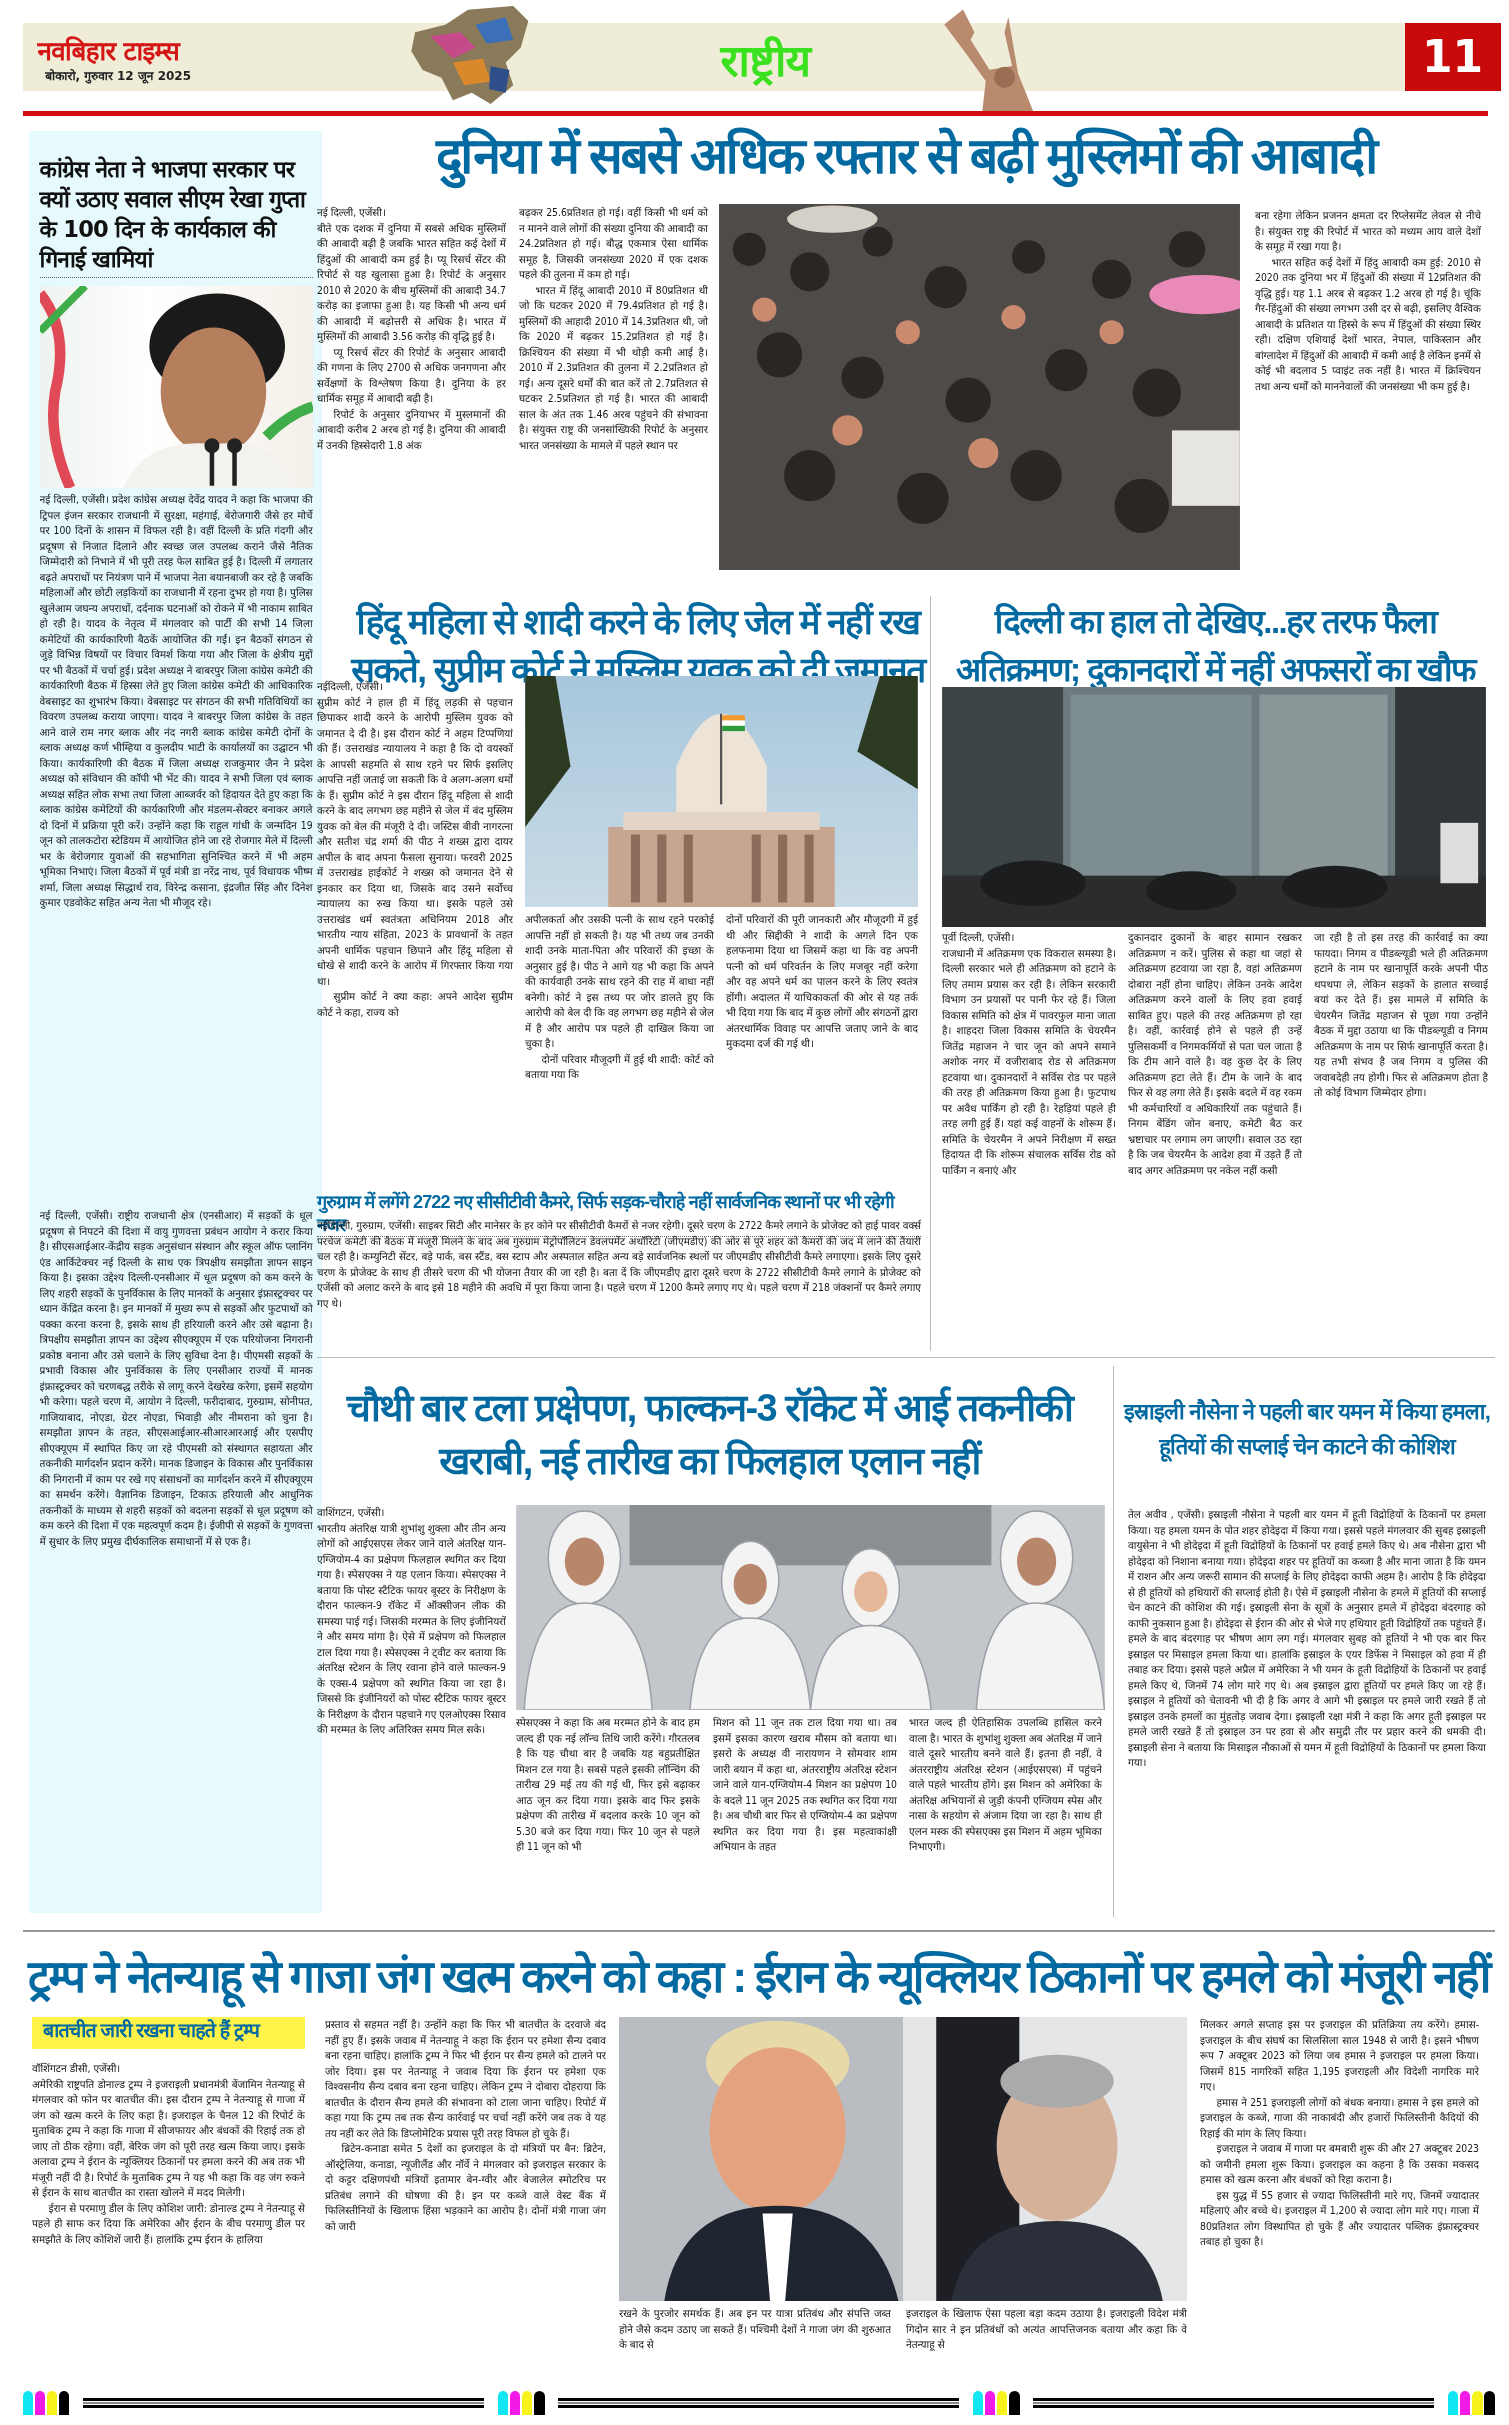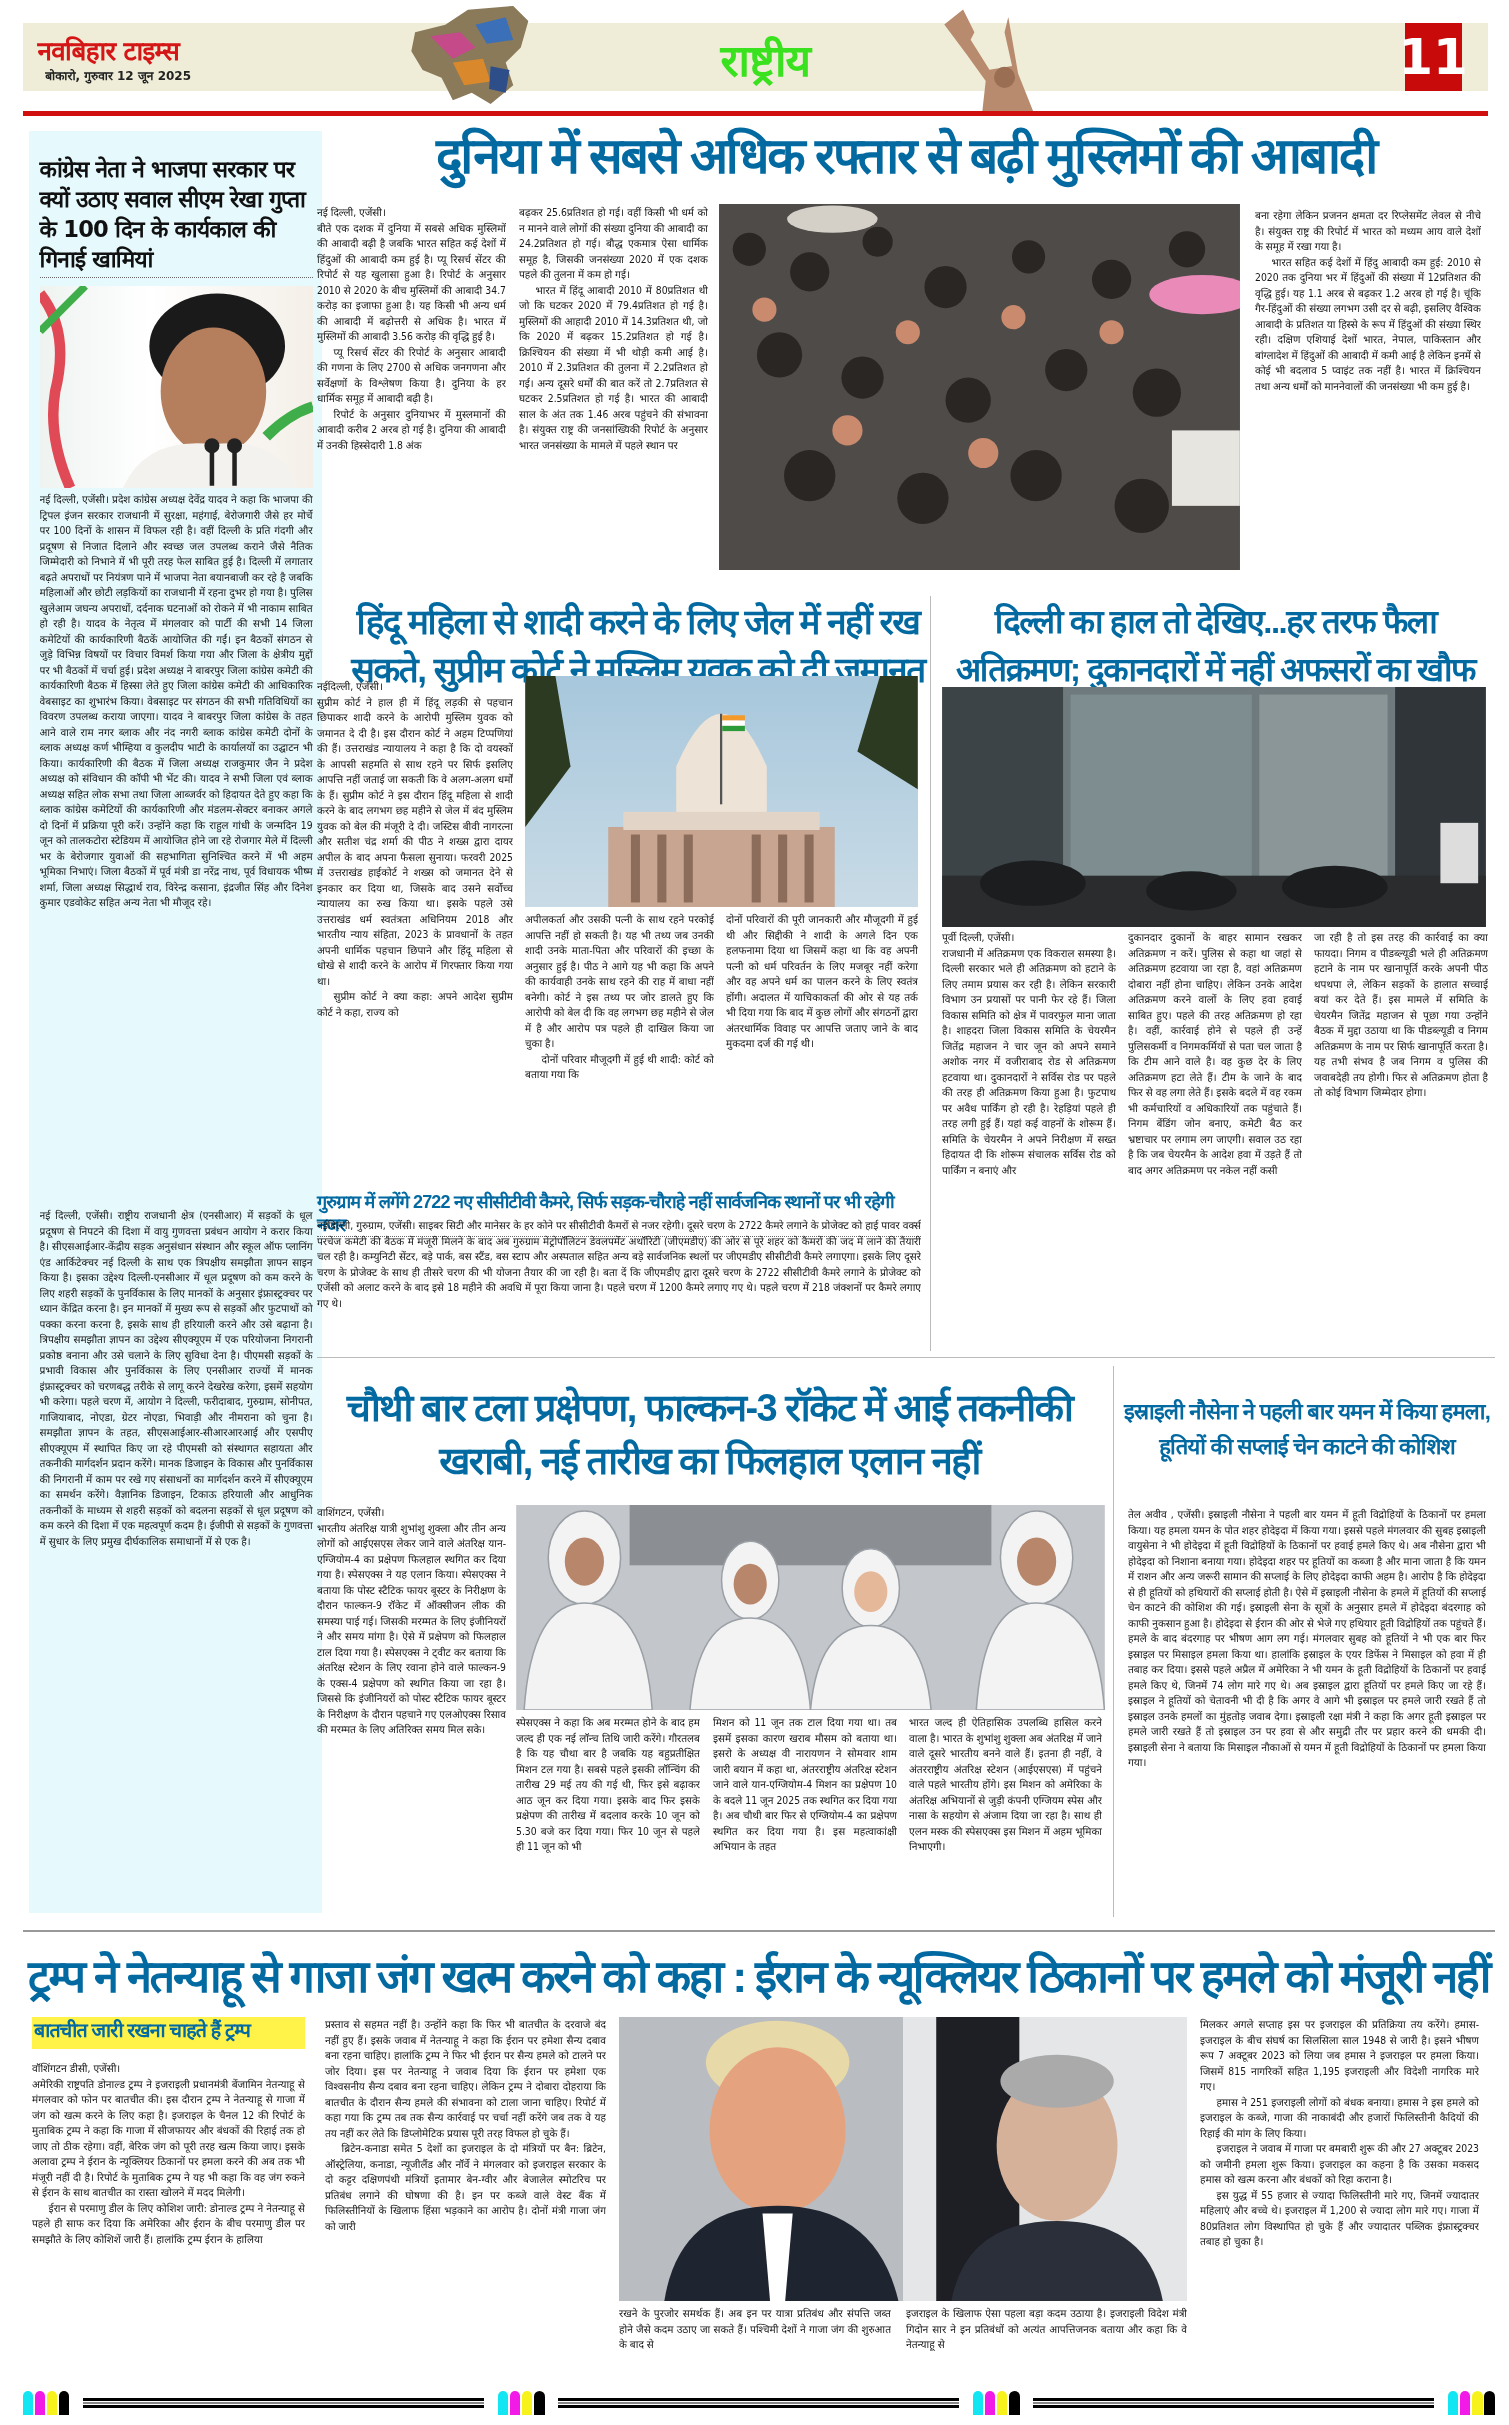--- a/index.html
+++ b/index.html
@@ -11,7 +11,7 @@
 #brand{left:15px;top:9px;font-family:"DejaVu Sans",sans-serif;font-weight:bold;font-size:26px;color:#d41616;letter-spacing:-0.8px}
 #dateline{left:22.6px;top:44px;font-size:12px;color:#222;font-weight:bold}
 #section{left:698px;top:6px;font-size:44px;font-weight:bold;color:#3ae11f;letter-spacing:-0.8px}
-#pageno{left:1382px;top:0;width:57px;height:68px;background:#c80a0a;color:#fff;font-size:50px;font-weight:bold;display:flex;align-items:center;justify-content:center}
+#pageno{left:1382px;top:0;width:96px;height:68px;background:#c80a0a;color:#fff;font-size:44px;font-weight:bold;display:flex;align-items:center;justify-content:center}
 #mapart{left:400px;top:1.5px;width:151px;height:106px}
 #statue{left:929px;top:1.5px;width:136px;height:113px}
 #redrule{left:22.6px;top:111px;width:1465px;height:5.3px;background:#d20f0f}

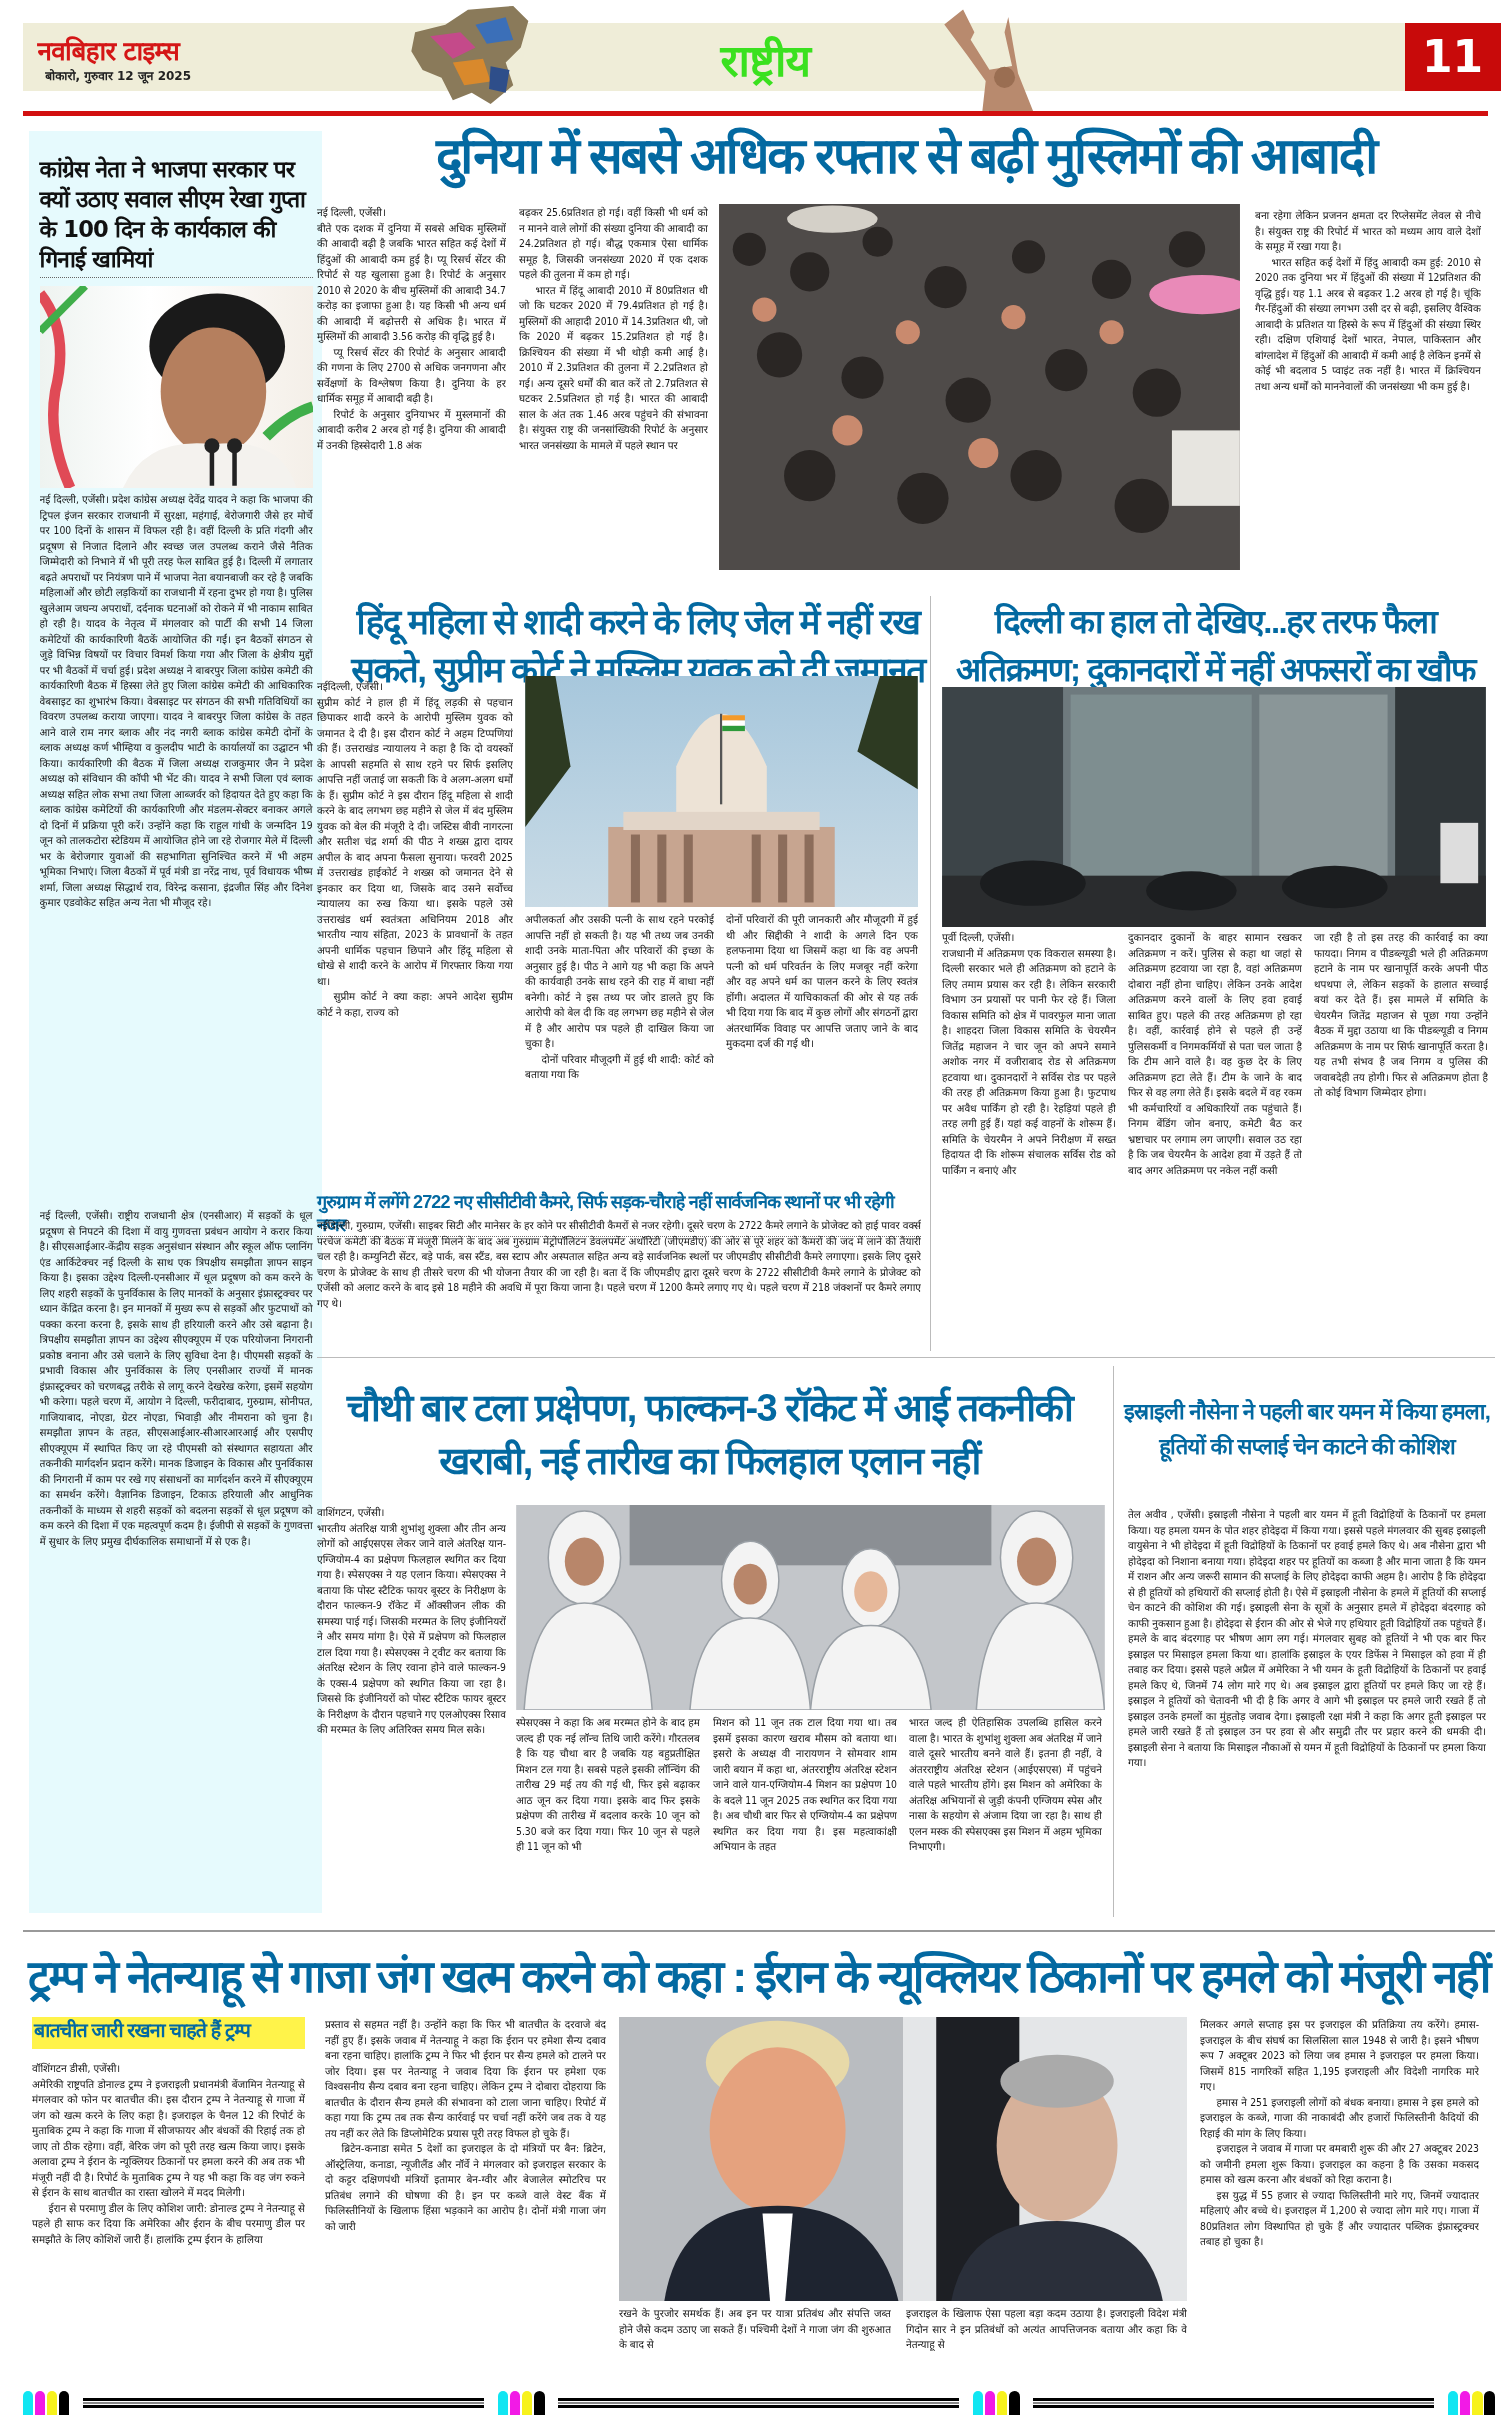--- a/index.html
+++ b/index.html
@@ -212,7 +212,7 @@
 <div class="abs hr" style="left:22.6px;top:1930px;width:1472px;height:1.5px;background:#999"></div>
 
 <div class="abs head" style="left:22.6px;top:1948px;width:1472px;font-size:45px;line-height:57px;text-align:center;letter-spacing:-2.3px">ट्रम्प ने नेतन्याहू से गाजा जंग खत्म करने को कहा : ईरान के न्यूक्लियर ठिकानों पर हमले को मंजूरी नहीं</div>
-<div class="abs yel" style="left:32px;top:2017px;width:273px;height:32px;padding:3px 2px"><span class="head" style="font-size:19.6px;letter-spacing:-0.8px">बातचीत जारी रखना चाहते हैं ट्रम्प</span></div>
+<div class="abs yel" style="left:32px;top:2017px;width:273px;height:32px;padding:3px 11px"><span class="head" style="font-size:19.6px;letter-spacing:-0.8px">बातचीत जारी रखना चाहते हैं ट्रम्प</span></div>
 <div class="abs col" style="left:32px;top:2061px;width:273px;height:287px"><b>वॉशिंगटन डीसी, एजेंसी।</b><br><span>अमेरिकी राष्ट्रपति डोनाल्ड ट्रम्प ने इजराइली प्रधानमंत्री बेंजामिन नेतन्याहू से मंगलवार को फोन पर बातचीत की। इस दौरान ट्रम्प ने नेतन्याहू से गाजा में जंग को खत्म करने के लिए कहा है। इजराइल के चैनल 12 की रिपोर्ट के मुताबिक ट्रम्प ने कहा कि गाजा में सीजफायर और बंधकों की रिहाई तक हो जाए तो ठीक रहेगा। वहीं, बेरिक जंग को पूरी तरह खत्म किया जाए। इसके अलावा ट्रम्प ने ईरान के न्यूक्लियर ठिकानों पर हमला करने की अब तक भी मंजूरी नहीं दी है। रिपोर्ट के मुताबिक ट्रम्प ने यह भी कहा कि वह जंग रुकने से ईरान के साथ बातचीत का रास्ता खोलने में मदद मिलेगी।</span><br><span class="ind"></span><b>ईरान से परमाणु डील के लिए कोशिश जारी:</b> <span>डोनाल्ड ट्रम्प ने नेतन्याहू से पहले ही साफ कर दिया कि अमेरिका और ईरान के बीच परमाणु डील पर समझौते के लिए कोशिशें जारी हैं। हालांकि ट्रम्प ईरान के हालिया</span></div>
 <div class="abs col" style="left:325px;top:2017px;width:281px;height:331px"><span>प्रस्ताव से सहमत नहीं है। उन्होंने कहा कि फिर भी बातचीत के दरवाजे बंद नहीं हुए हैं। इसके जवाब में नेतन्याहू ने कहा कि ईरान पर हमेशा सैन्य दबाव बना रहना चाहिए। हालांकि ट्रम्प ने फिर भी ईरान पर सैन्य हमले को टालने पर जोर दिया। इस पर नेतन्याहू ने जवाब दिया कि ईरान पर हमेशा एक विश्वसनीय सैन्य दबाव बना रहना चाहिए। लेकिन ट्रम्प ने दोबारा दोहराया कि बातचीत के दौरान सैन्य हमले की संभावना को टाला जाना चाहिए। रिपोर्ट में कहा गया कि ट्रम्प तब तक सैन्य कार्रवाई पर चर्चा नहीं करेंगे जब तक वे यह तय नहीं कर लेते कि डिप्लोमेटिक प्रयास पूरी तरह विफल हो चुके हैं।</span><br><span class="ind"></span><b>ब्रिटेन-कनाडा समेत 5 देशों का इजराइल के दो मंत्रियों पर बैन:</b> <span>ब्रिटेन, ऑस्ट्रेलिया, कनाडा, न्यूजीलैंड और नॉर्वे ने मंगलवार को इजराइल सरकार के दो कट्टर दक्षिणपंथी मंत्रियों इतामार बेन-ग्वीर और बेजालेल स्मोटरिच पर प्रतिबंध लगाने की घोषणा की है। इन पर कब्जे वाले वेस्ट बैंक में फिलिस्तीनियों के खिलाफ हिंसा भड़काने का आरोप है। दोनों मंत्री गाजा जंग को जारी</span></div>
 <div class="abs photo" style="left:619px;top:2017px;width:568px;height:284px;background:#d7d9dc">

